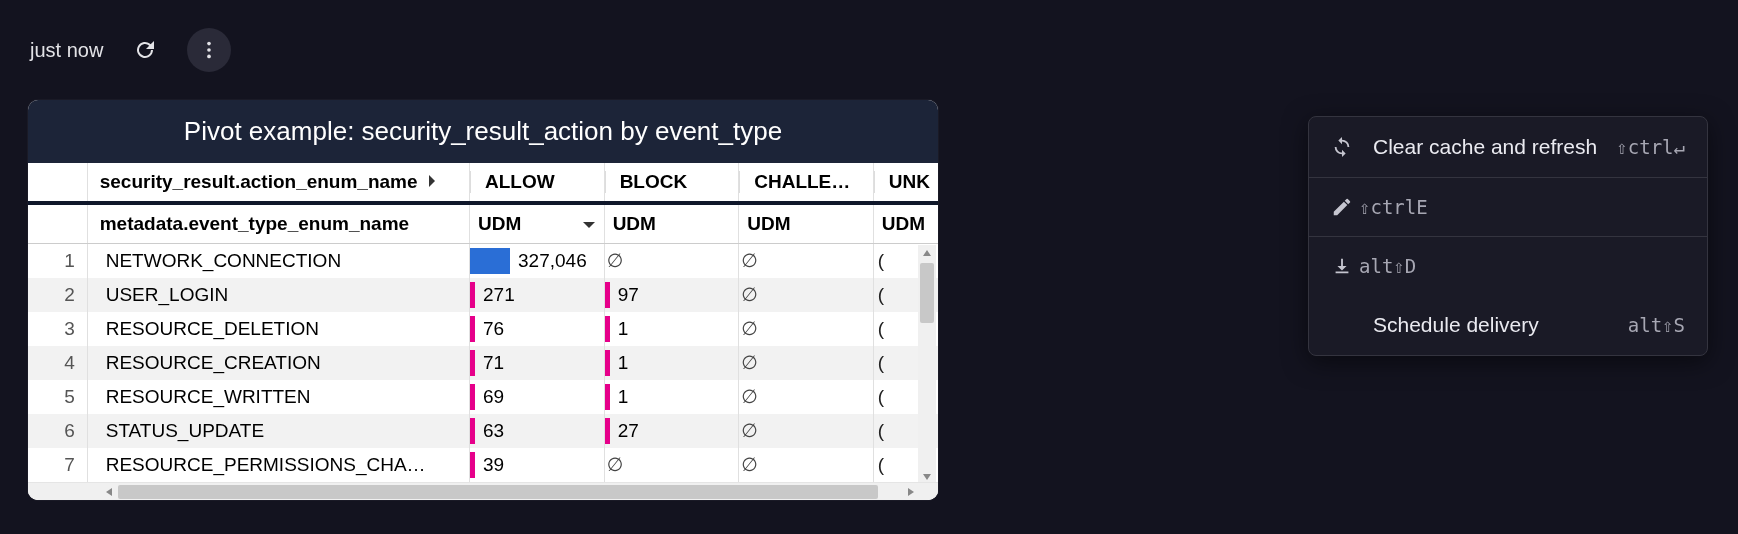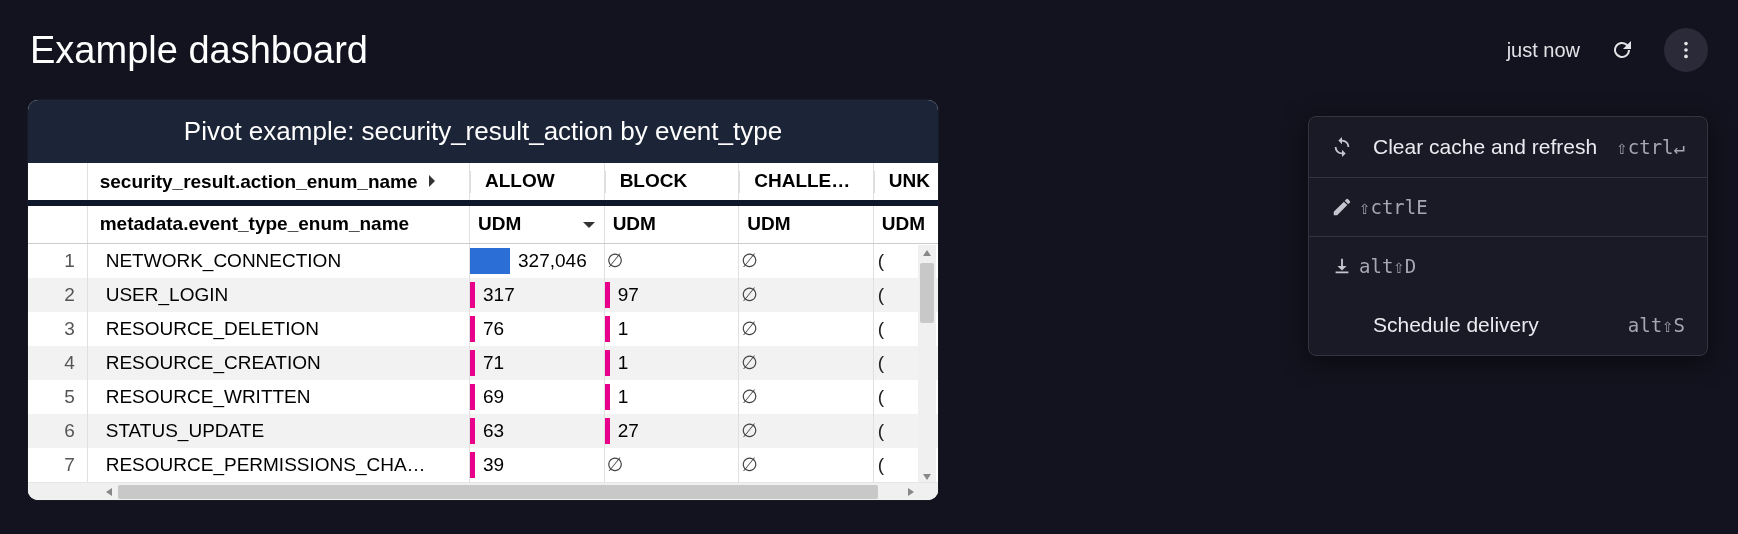--- a/index.html
+++ b/index.html
@@ -160,7 +160,6 @@
 <body>
 
 <div class="header">
-  <div class="title">Example dashboard</div>
   <div class="header-right">
     <span class="timestamp">just now</span>
     <div class="icon-btn">

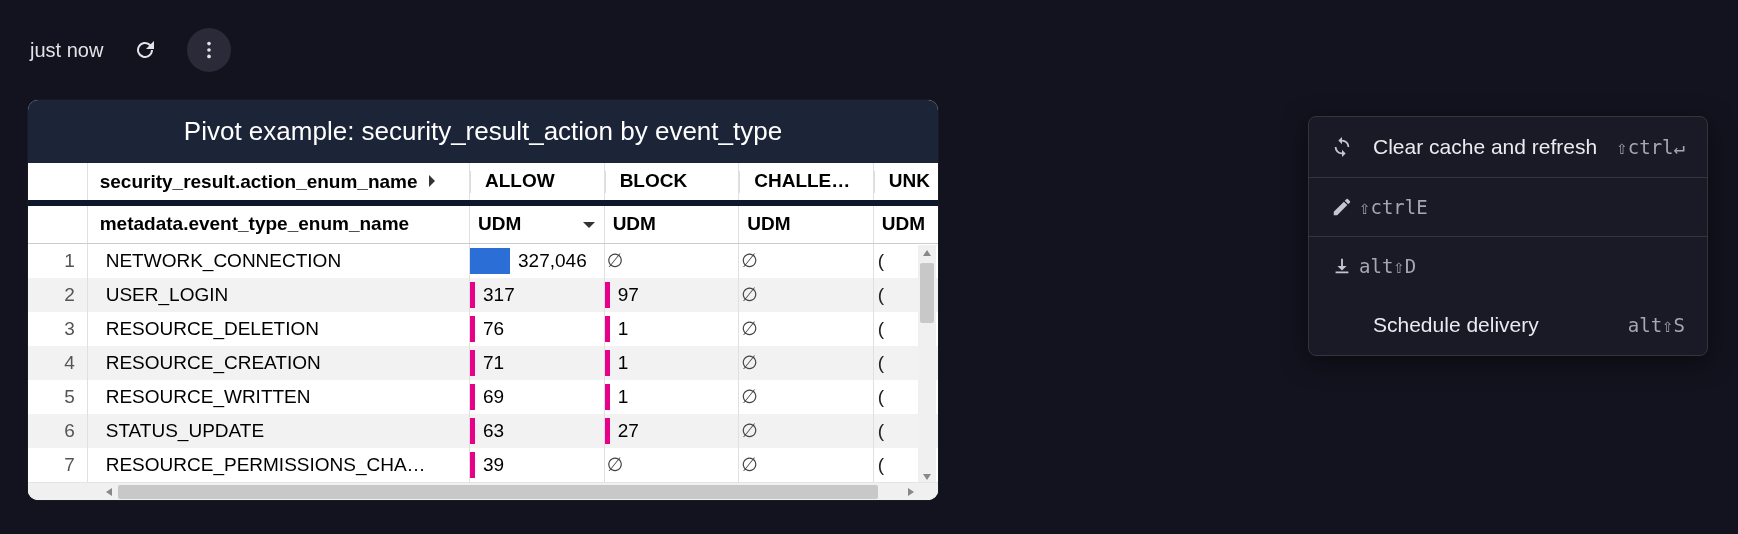--- a/index.html
+++ b/index.html
@@ -80,7 +80,7 @@
   .col-val { width: 125px; }
   .col-unk { width: 60px; border-right: none; }
 
-  .hdr1 th { height: 40px; border-bottom: 6px solid #0f172a; margin-left: 32px; }
+  .hdr1 th { height: 40px; border-bottom: 4px solid #0f172a; margin-left: 32px; }
   .hdr2 th { height: 40px; border-bottom: 1px solid #ccc; }
   .hdr1 .col-evt, .hdr2 .col-evt { padding-left: 12px; }
   .field-label { display: inline-block; max-width: 320px; overflow: hidden; text-overflow: ellipsis; vertical-align: middle; }

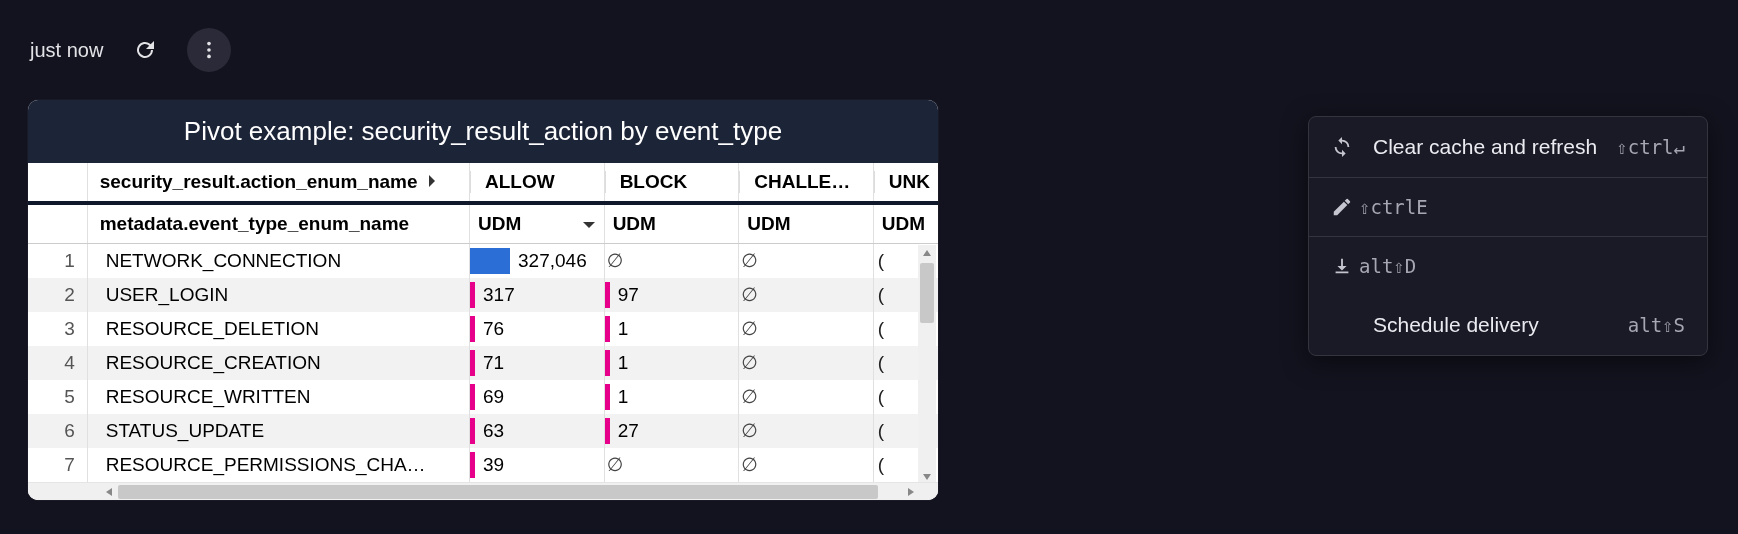--- a/index.html
+++ b/index.html
@@ -238,7 +238,7 @@
             <td class="col-val">
               <div class="cell">
                 <div class="bar-pink"></div>
-                <span class="cell-txt">317</span>
+                <span class="cell-txt">271</span>
               </div>
             </td>
             <td class="col-val">

